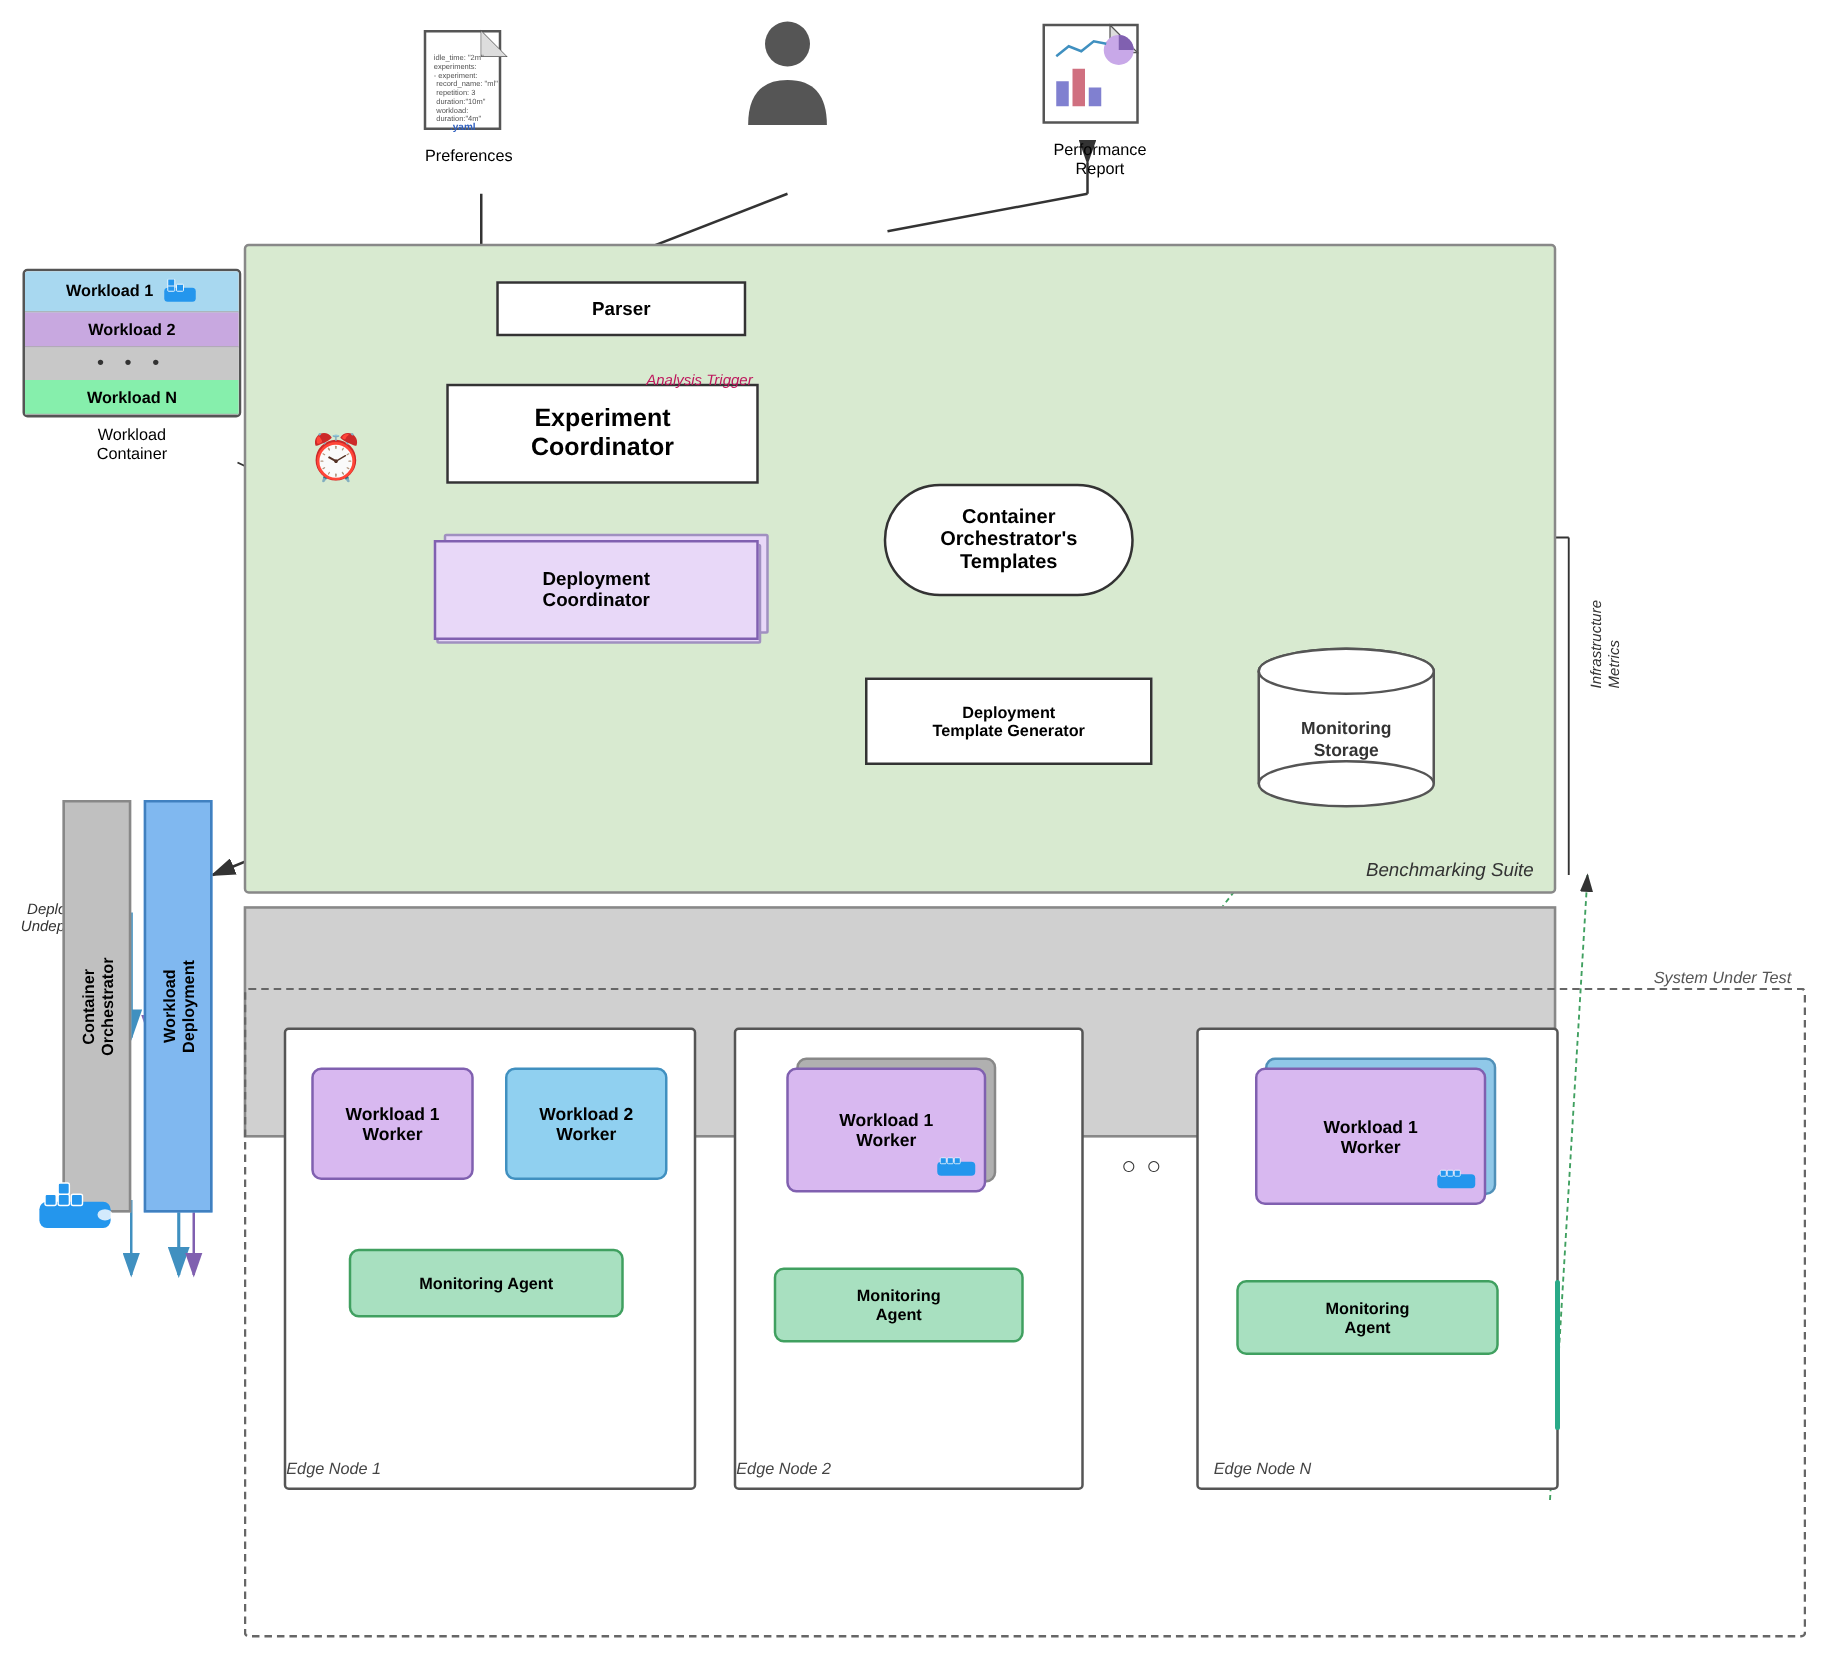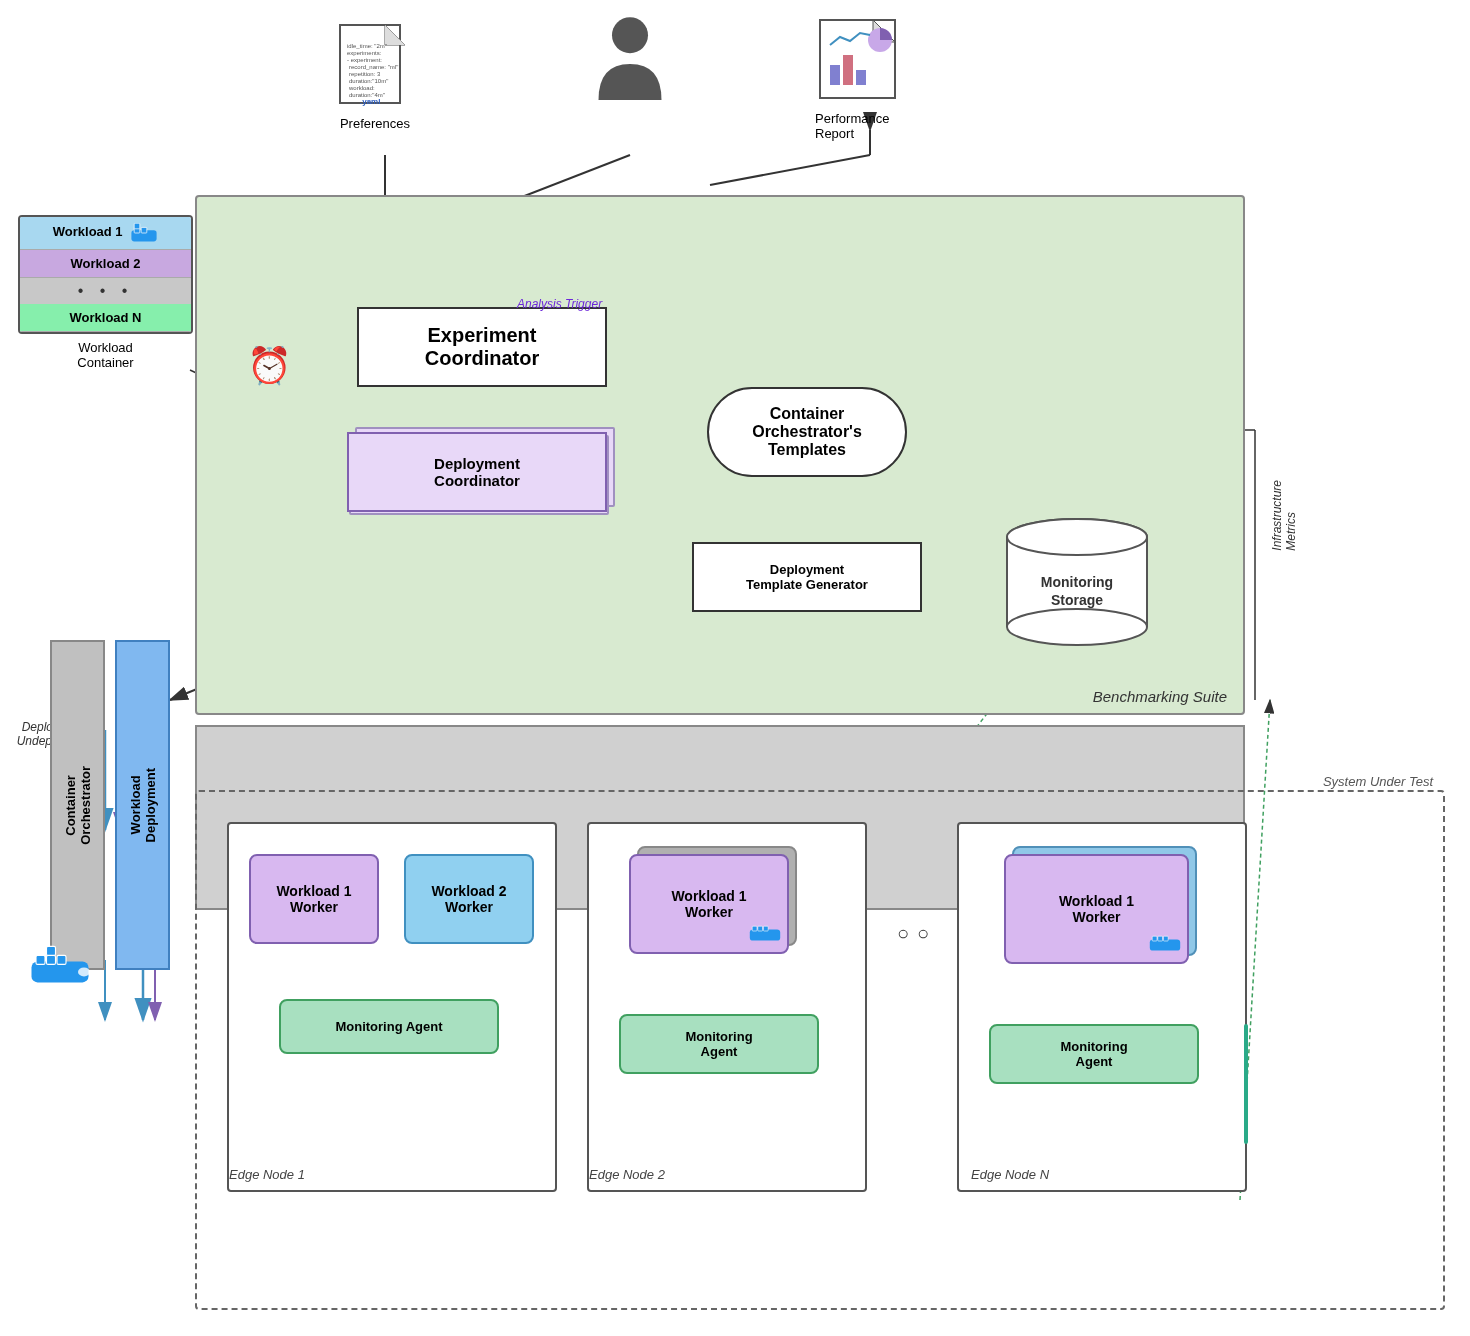--- a/index.html
+++ b/index.html
@@ -38,6 +38,7 @@
       position: absolute;
       top: 20px; left: 820px;
       width: 130px;
+      text-align: center;
     }
     .workload-item {
       padding: 6px 12px;

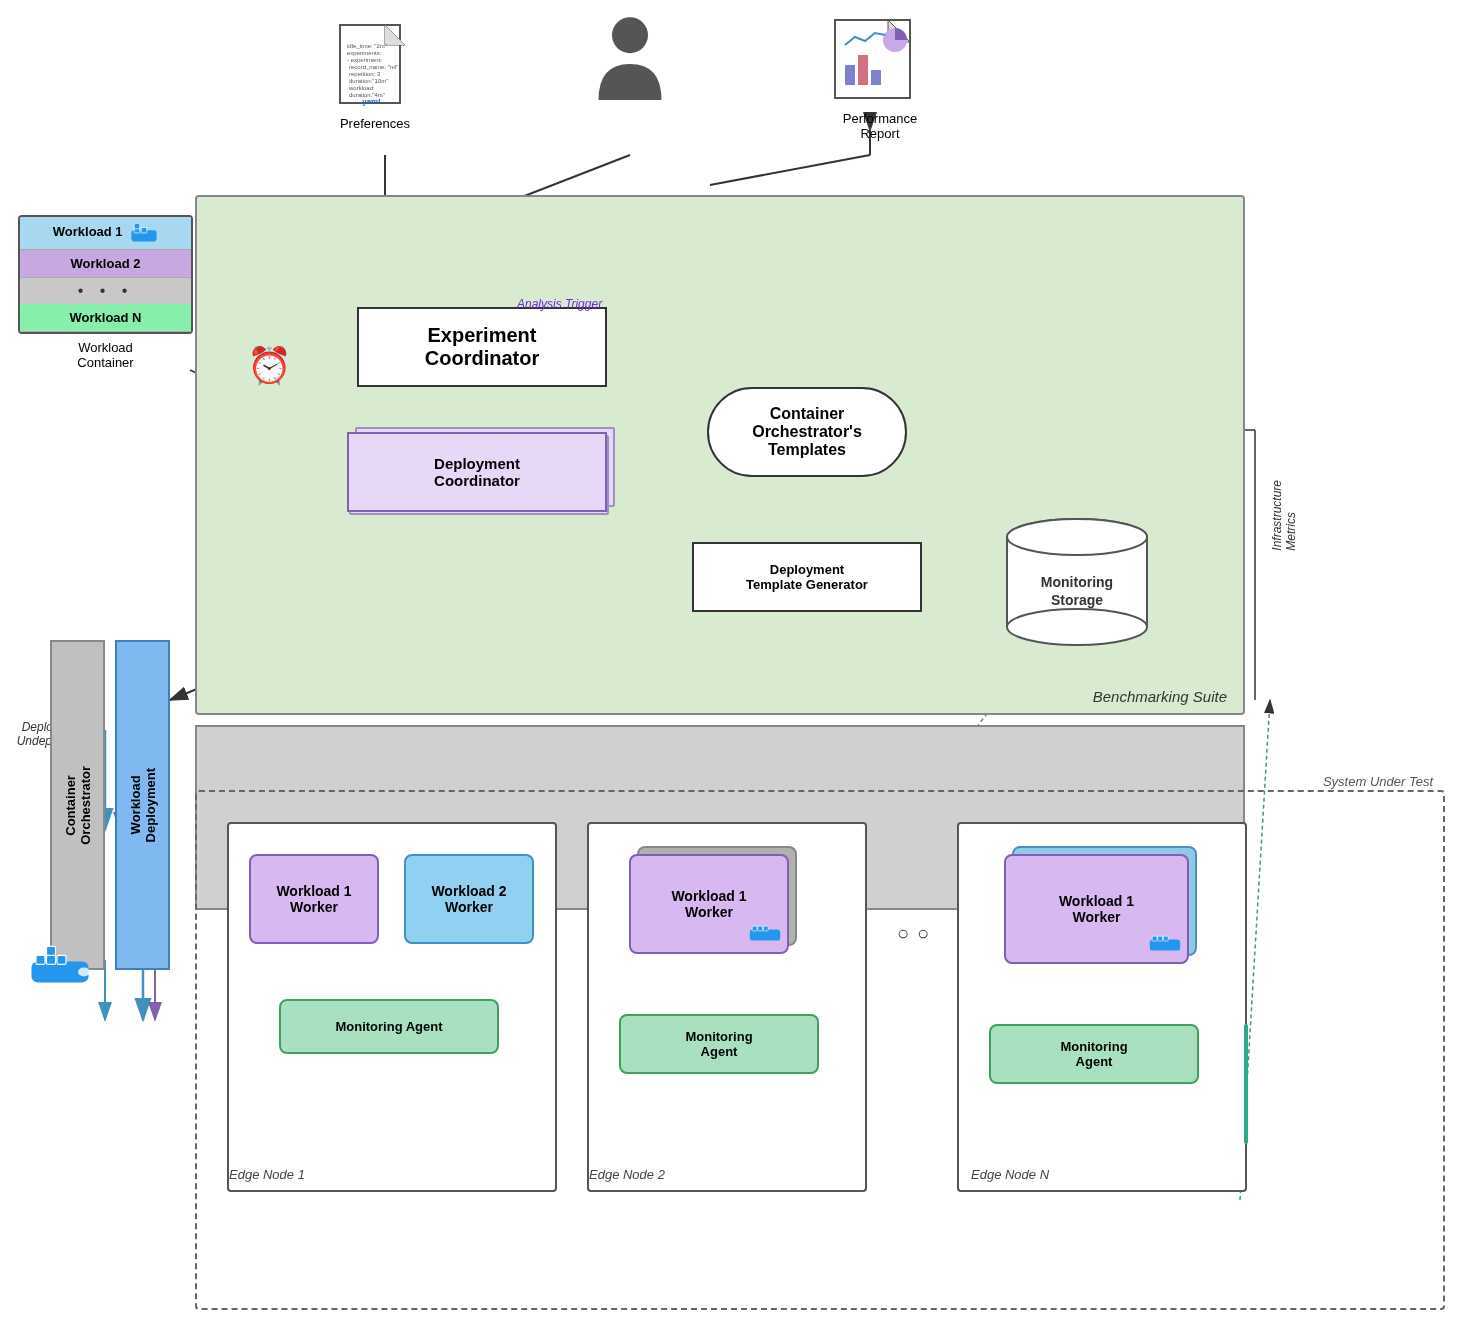--- a/index.html
+++ b/index.html
@@ -498,6 +498,9 @@
   <div class="benchmarking-suite">
     <div class="benchmarking-suite-label">Benchmarking Suite</div>
 
+    <div class="parser-box">
+      <span>Parser</span>
+    </div>
 
     <div class="exp-coord-box">
       <span style="white-space:pre-line;">Experiment

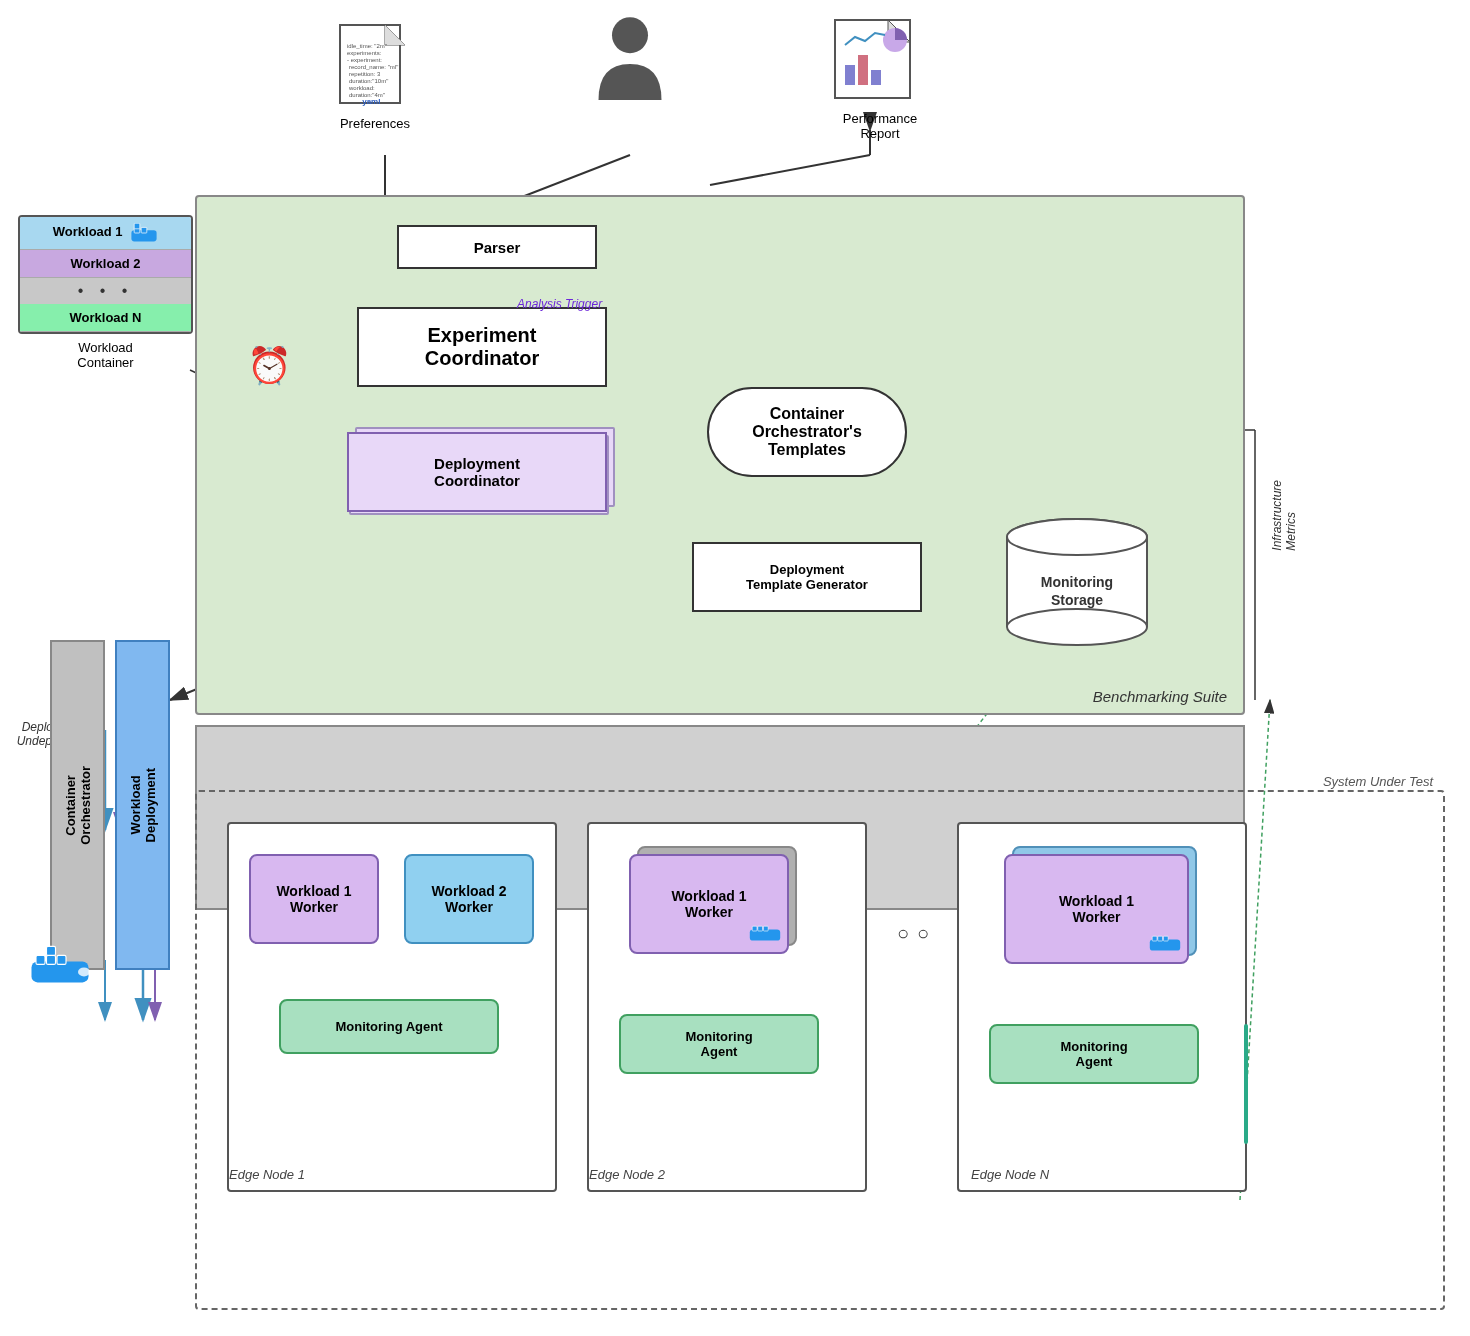--- a/index.html
+++ b/index.html
@@ -542,7 +542,7 @@
       </svg>
     </div>
 
-    <div style="position:absolute;top:100px;left:320px;font-size:12px;font-style:italic;color:#6d28d9;">Analysis Trigger</div>
+    <div style="position:absolute;top:100px;left:320px;font-size:12px;font-style:italic;color:#be185d;">Analysis Trigger</div>
 
   </div>
 

